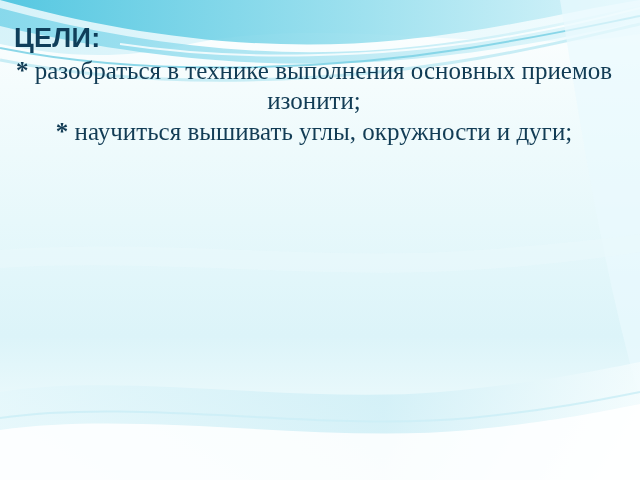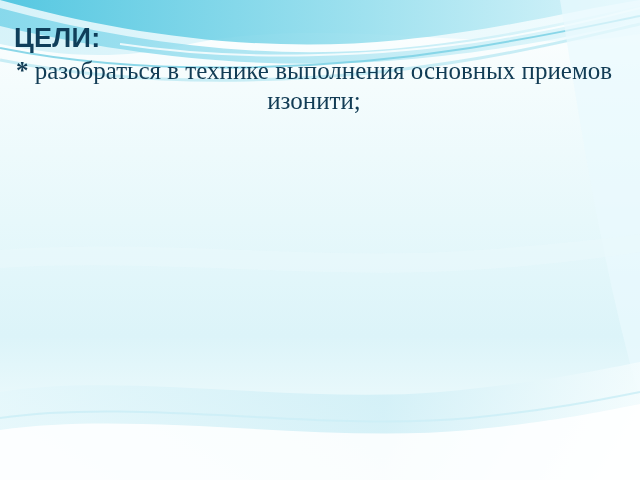--- a/index.html
+++ b/index.html
@@ -114,6 +114,10 @@
         <span class="star">*</span>
         <span>разобраться в технике выполнения основных приемов изонити;</span>
       </li>
+      <li class="bullet">
+        <span class="star">*</span>
+        <span>научиться вышивать углы, окружности и дуги;</span>
+      </li>
     </ul>
   </div>
 

